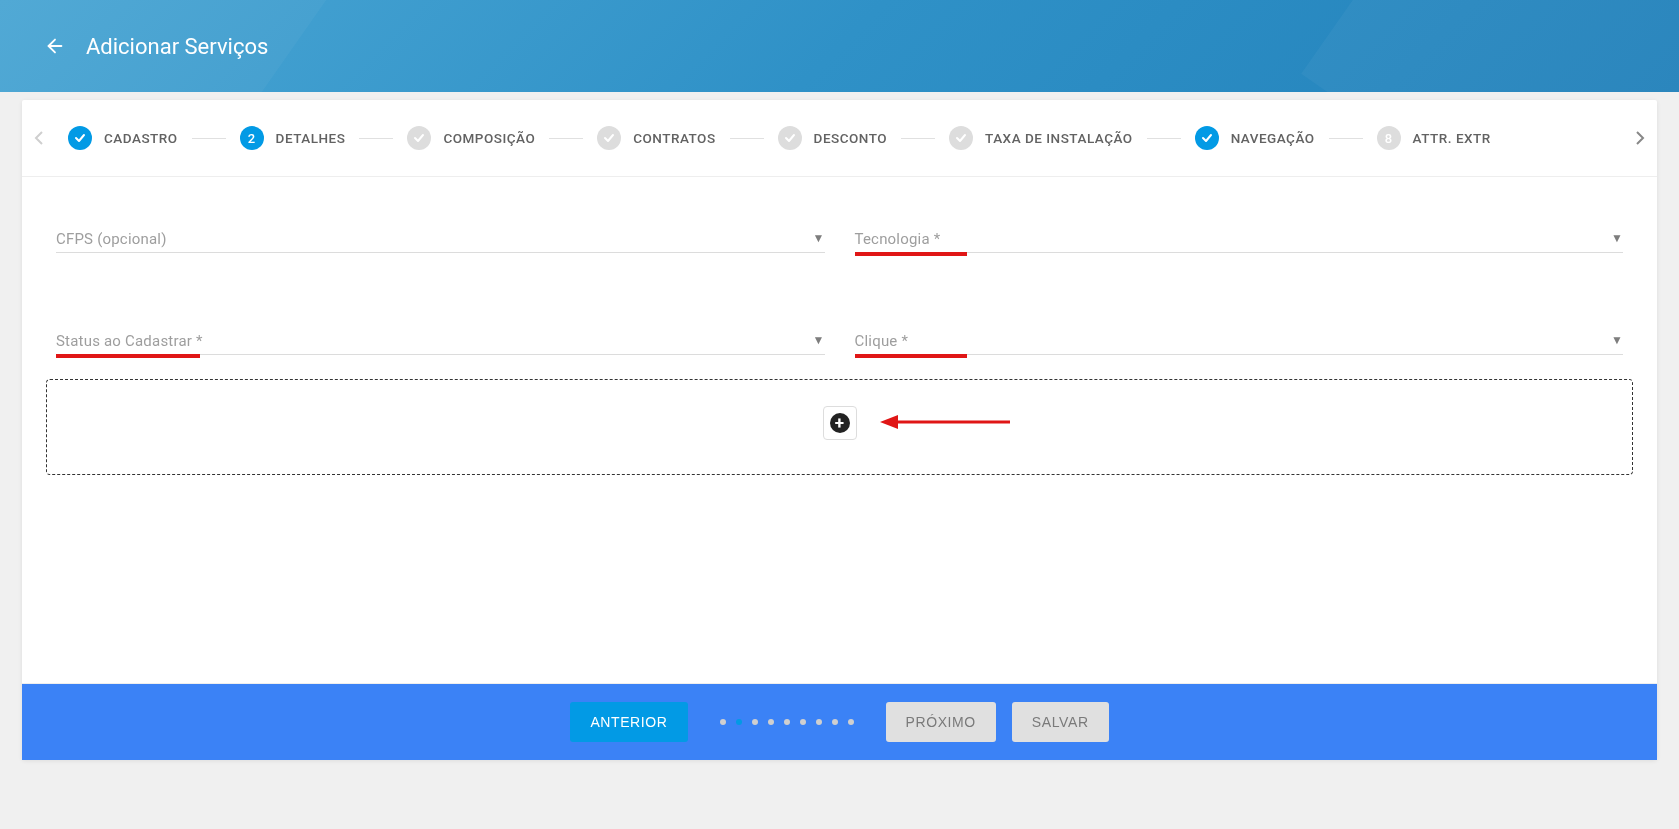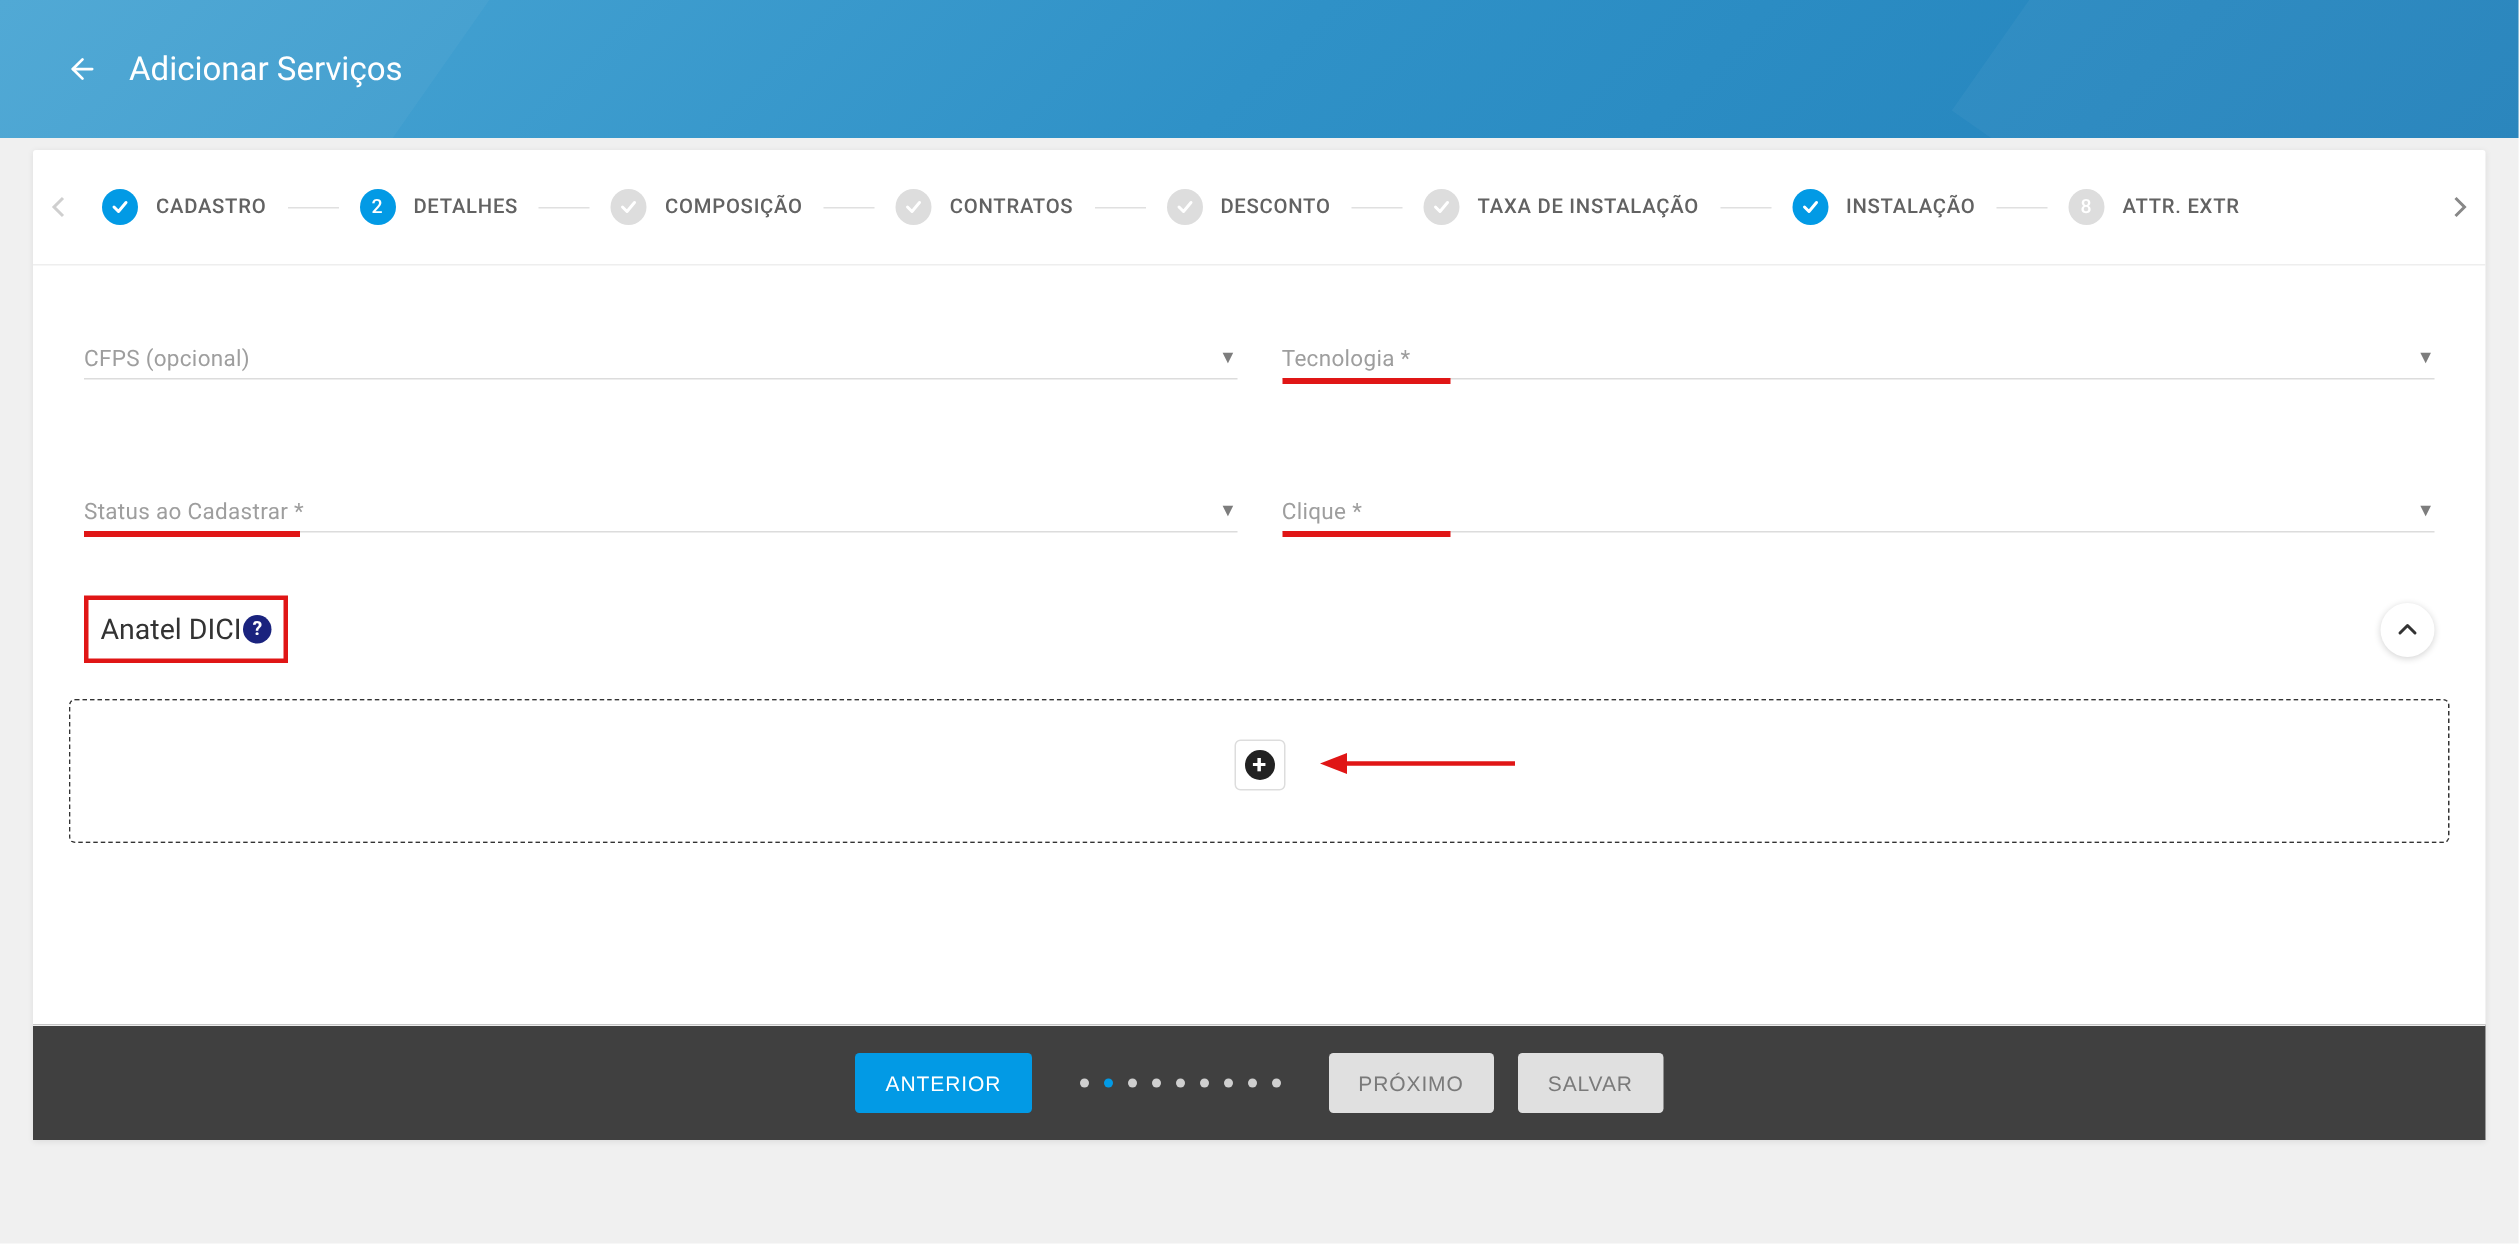--- a/index.html
+++ b/index.html
@@ -341,7 +341,7 @@
               <polyline points="2,6 5,9 10,3" fill="none" stroke="white" stroke-width="2" stroke-linecap="round" stroke-linejoin="round"></polyline>
             </svg>
           </span>
-          <span>INSTALAÇÃO</span>
+          <span>NAVEGAÇÃO</span>
         </div>
         <div class="step-connector"></div>
         <div class="step">

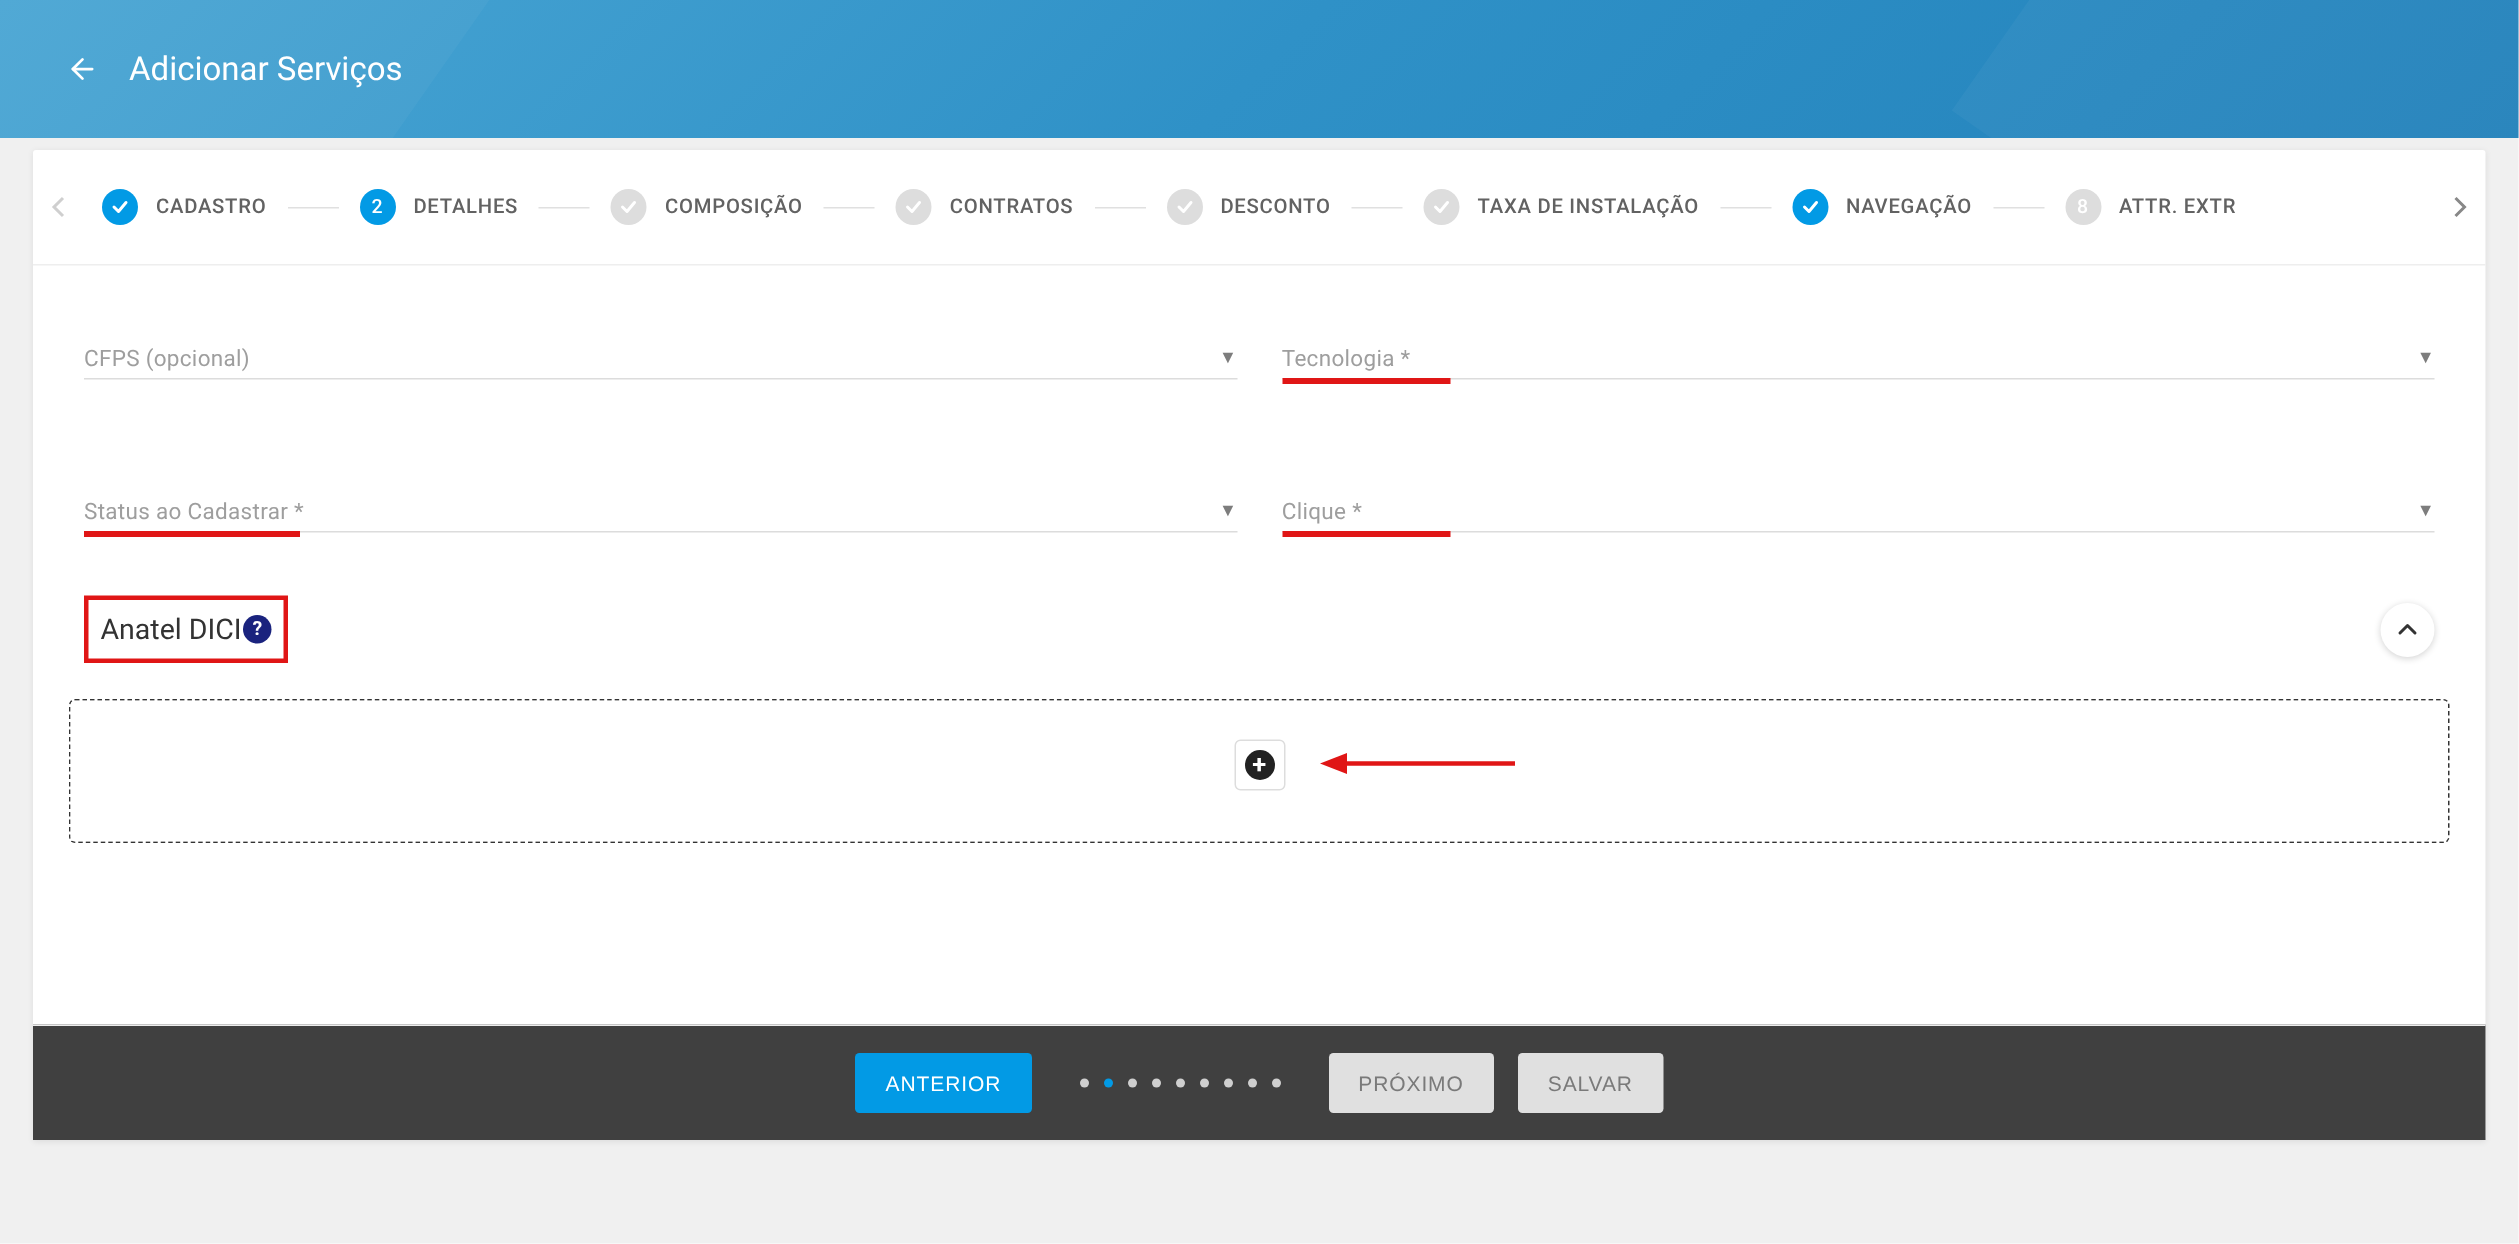--- a/index.html
+++ b/index.html
@@ -373,17 +373,6 @@
     </div>
   </div>
 
-  <div class="section-row">
-    <div class="section-title-box">
-      <span>Anatel DICI</span>
-      <span class="help-icon">?</span>
-    </div>
-    <div class="expand-btn">
-      <svg width="14" height="14" viewBox="0 0 14 14">
-          <polyline points="2,9 7,4 12,9" fill="none" stroke="#333" stroke-width="2" stroke-linecap="round" stroke-linejoin="round"></polyline>
-        </svg>
-    </div>
-  </div>
 
   <div class="dashed-box">
     <div class="add-btn">

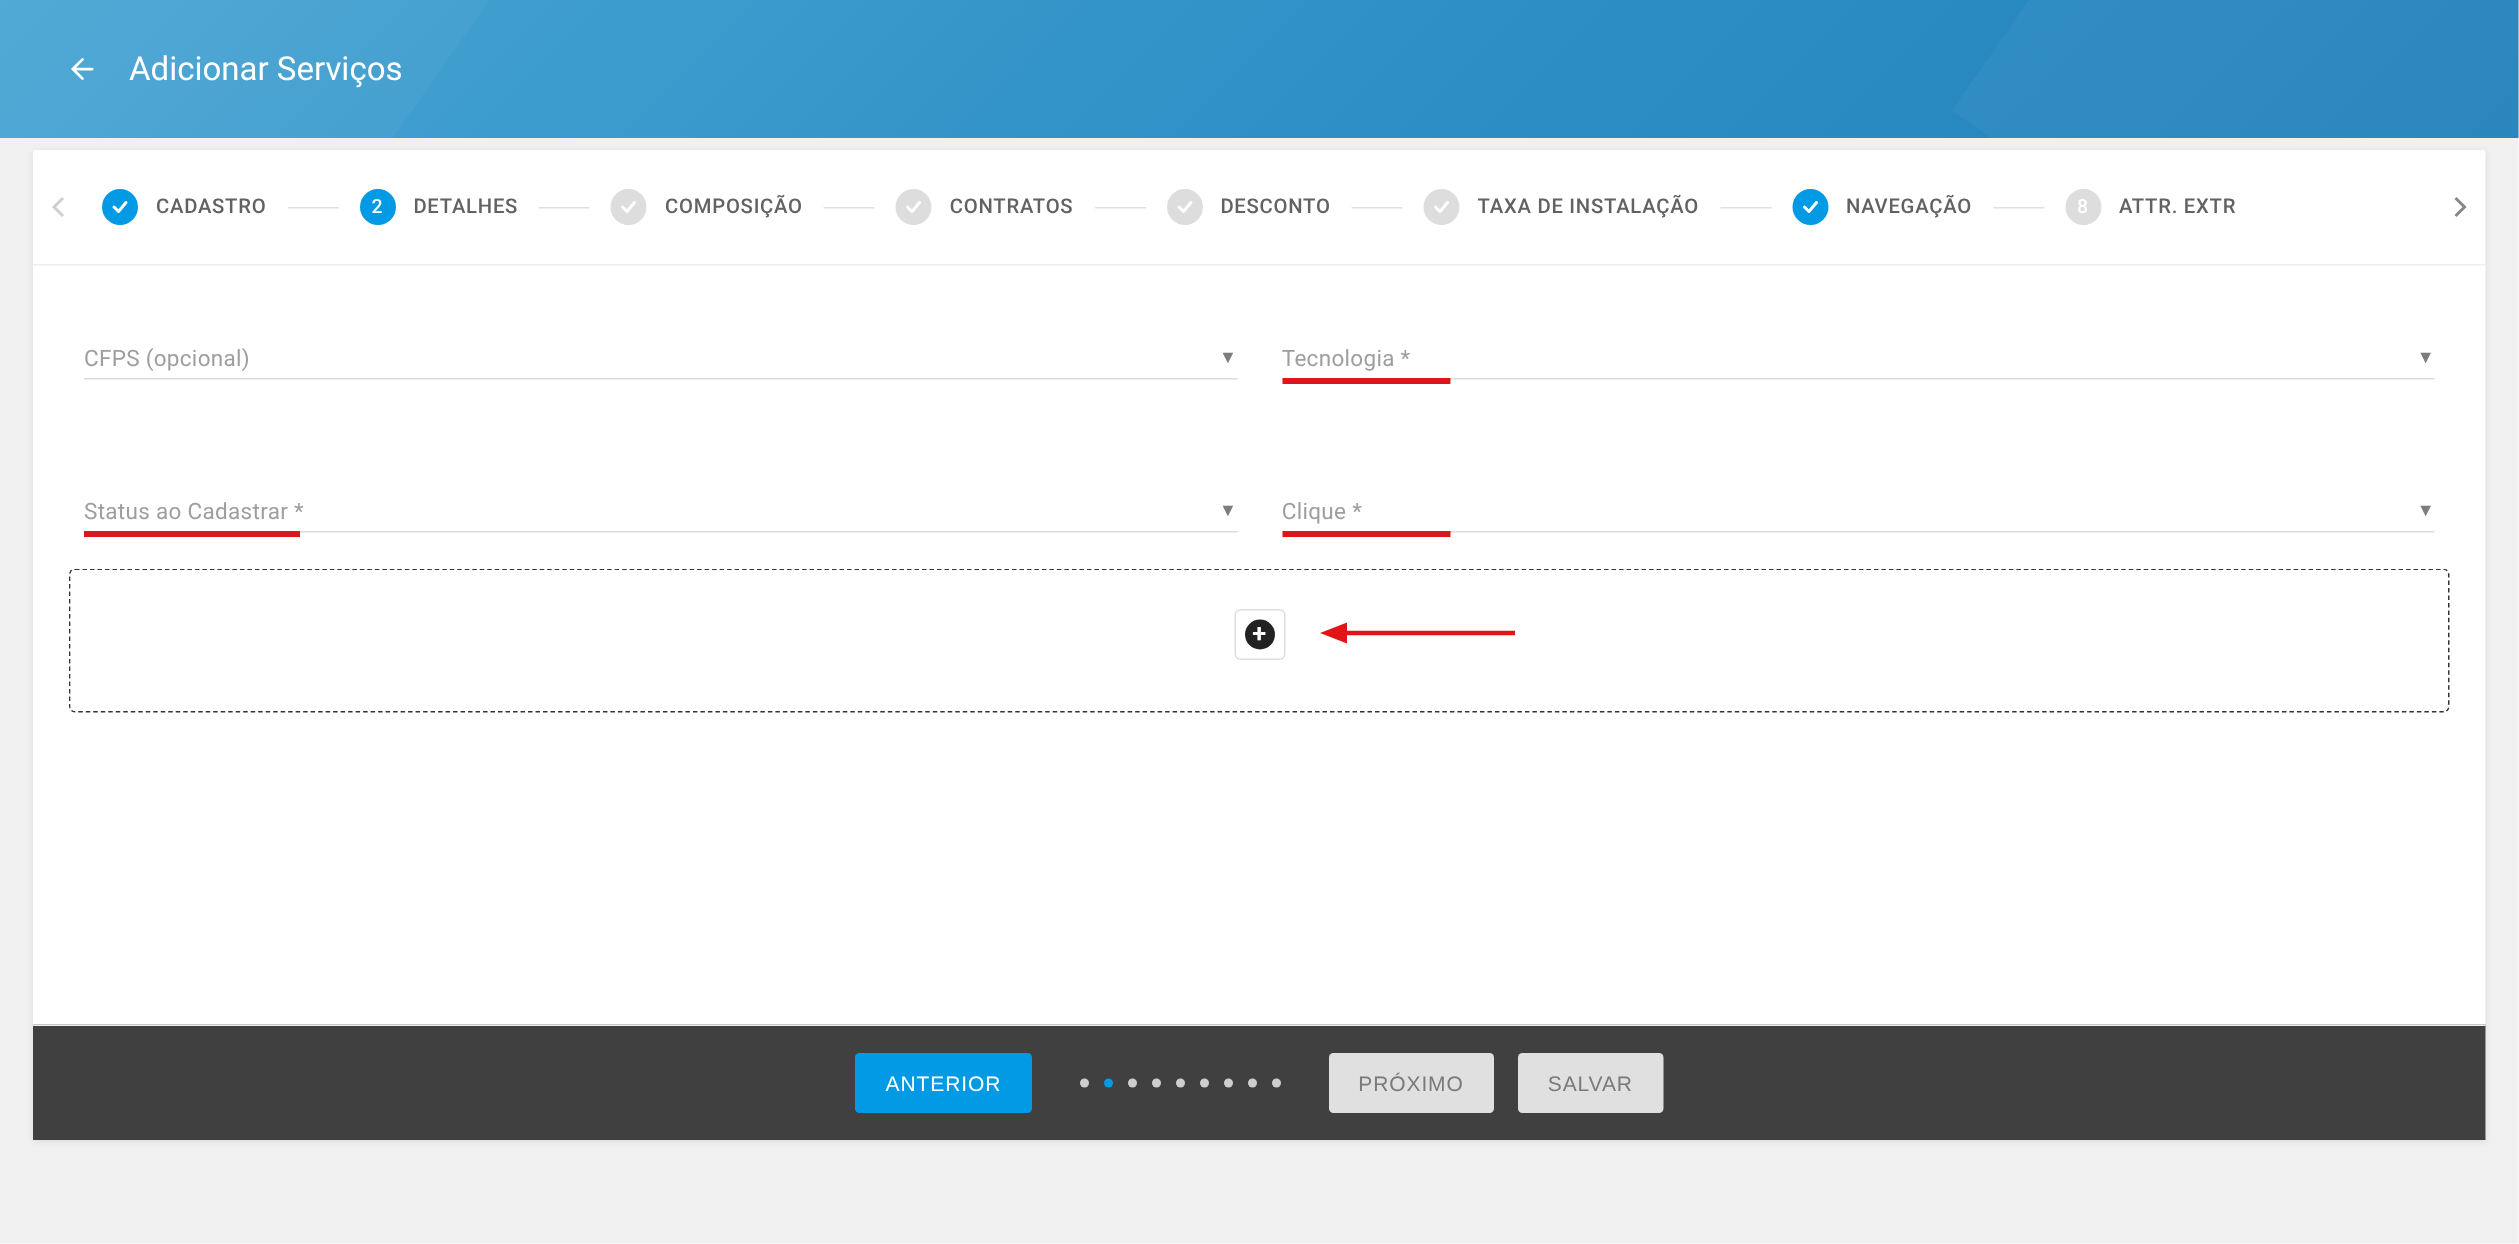--- a/index.html
+++ b/index.html
@@ -222,7 +222,7 @@
   .card-footer {
     position: absolute;
     bottom: 0; left: 0; right: 0;
-    background: #404040;
+    background: #3b82f6;
     border-top: 1px solid #eee;
     padding: 18px 20px;
     display: flex;

